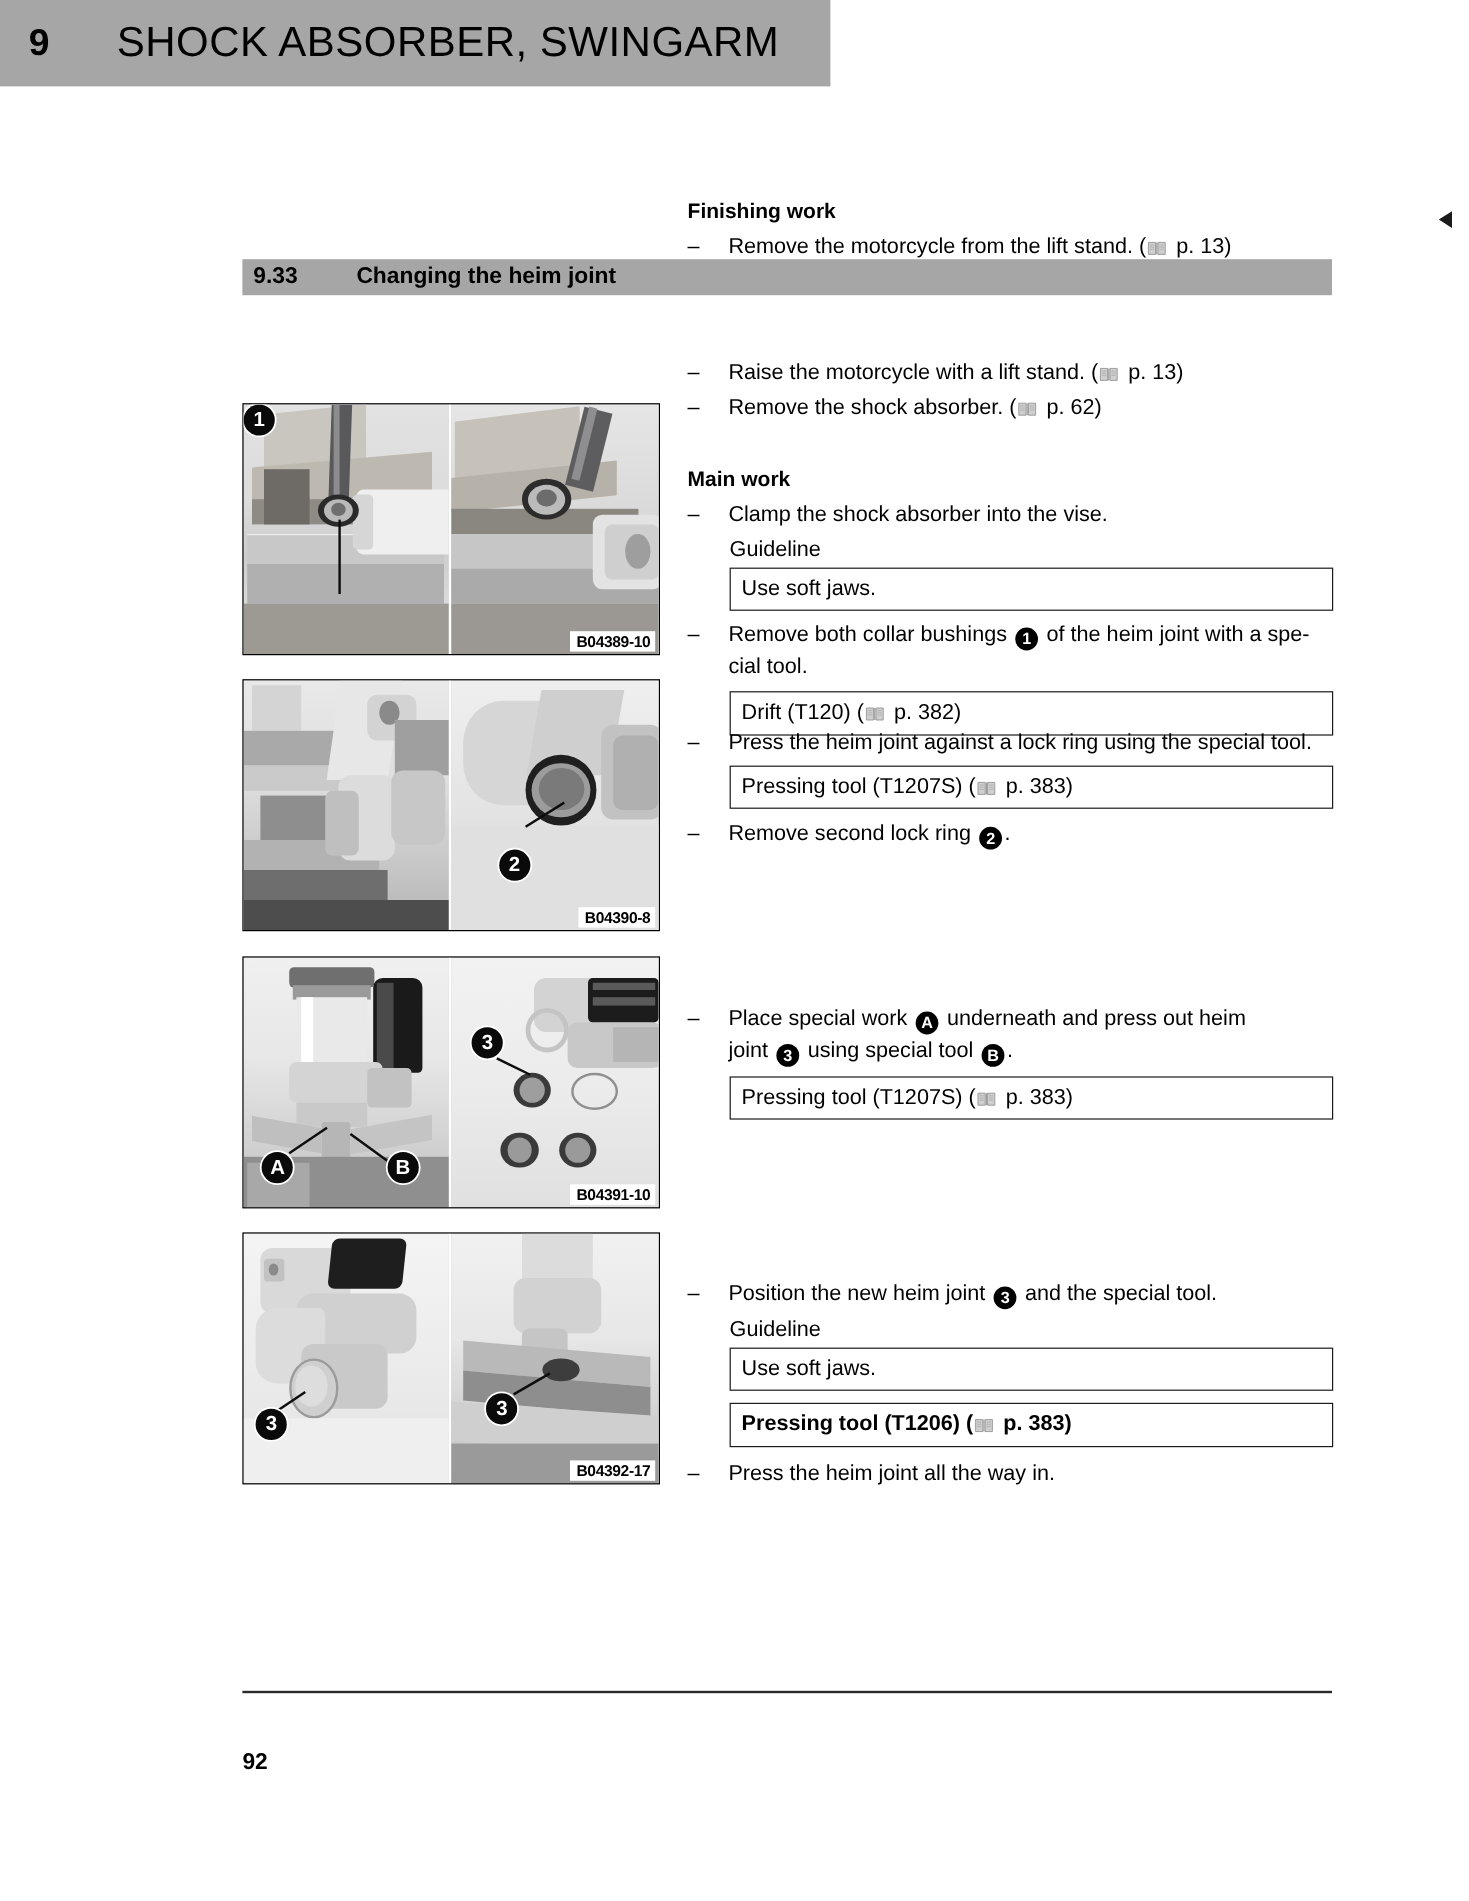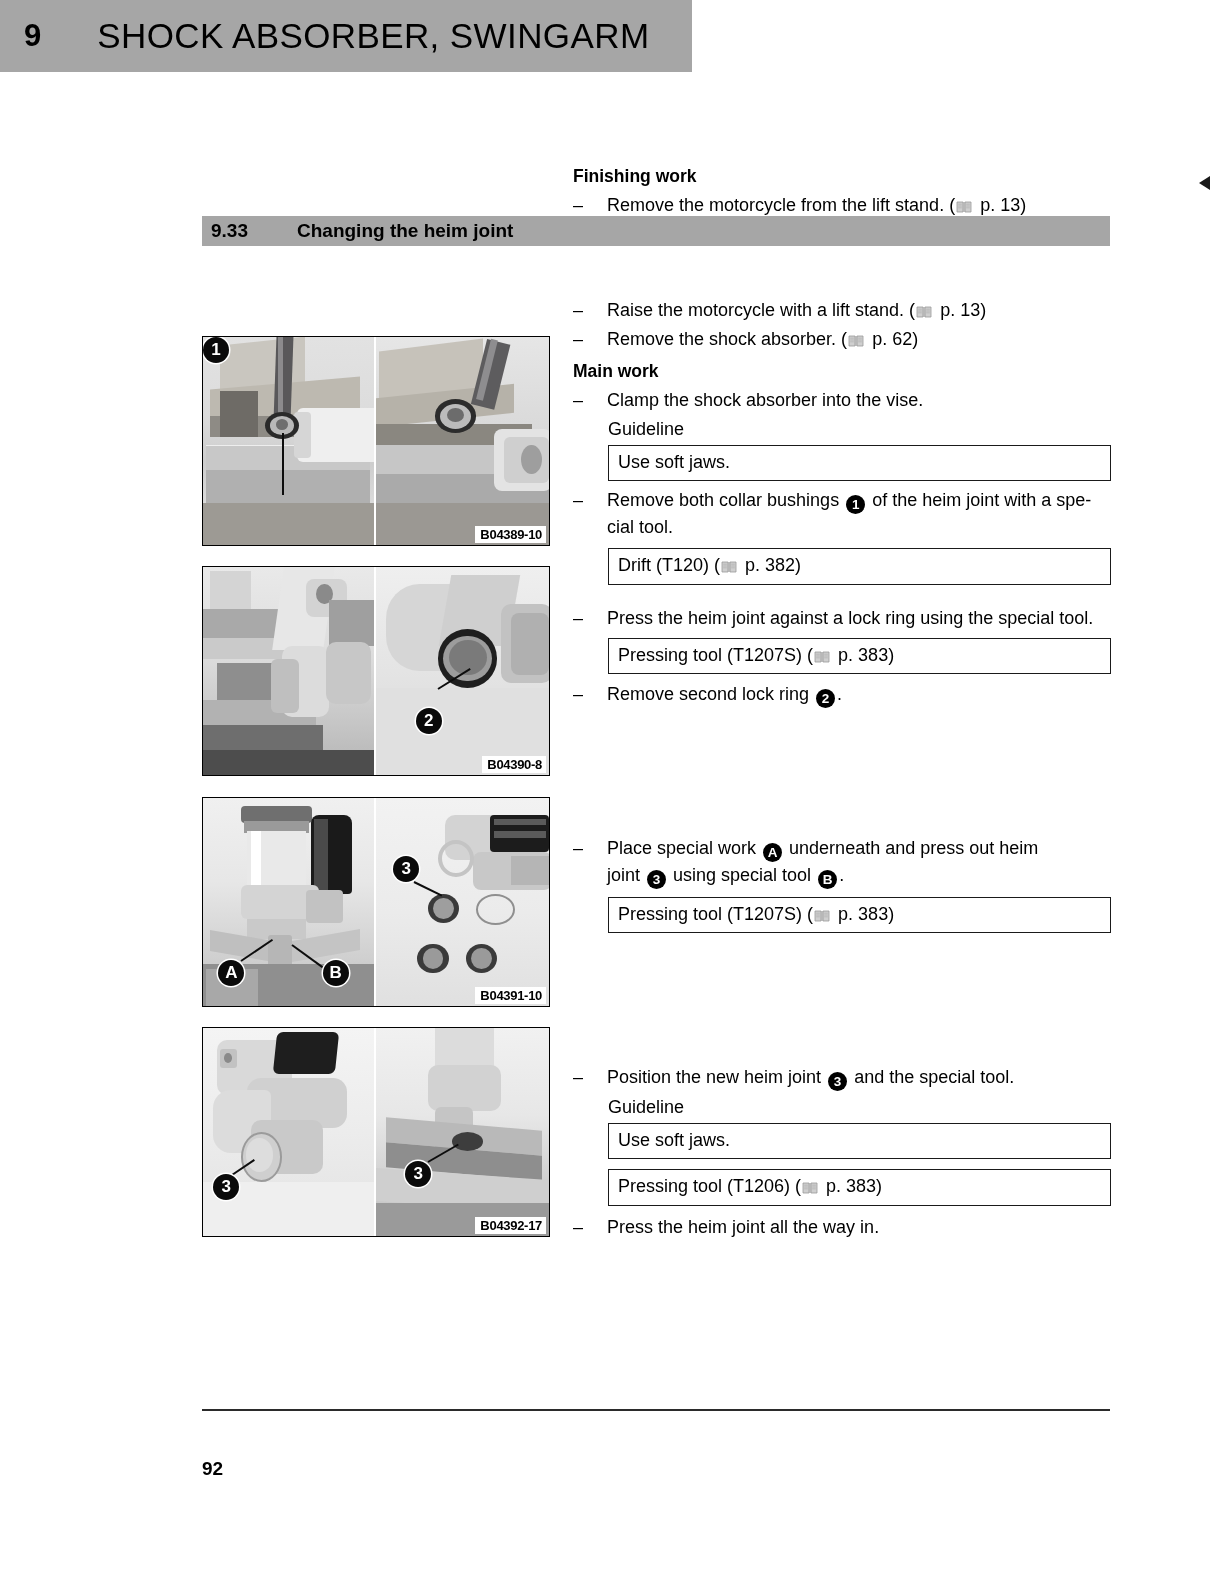--- a/index.html
+++ b/index.html
@@ -270,7 +270,7 @@
   </div>
 </div>
 
-<div class="text-col" style="top:320px;">
+<div class="text-col" style="top:348px;">
   <div class="block-title">Main work</div>
 
   <div class="bullet-row">

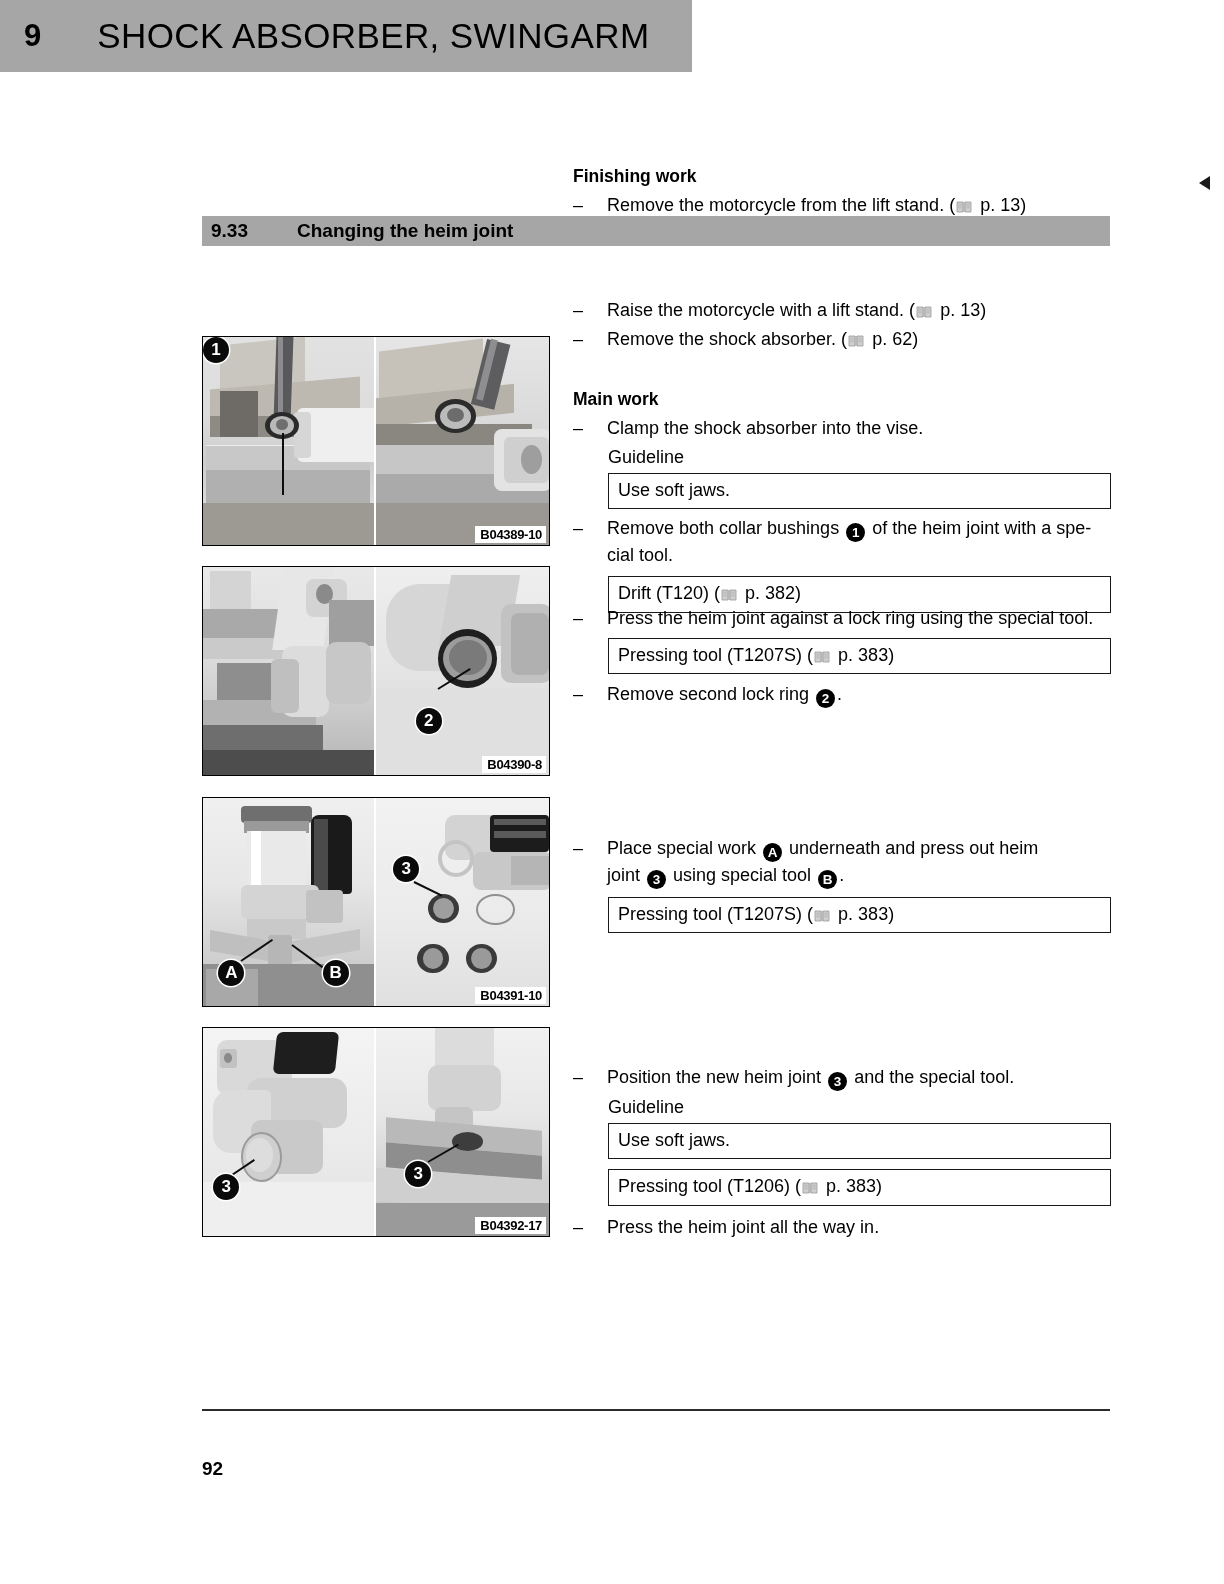--- a/index.html
+++ b/index.html
@@ -331,7 +331,7 @@
   </div>
   <div class="sub-label">Guideline</div>
   <div class="spec-box">Use soft jaws.</div>
-  <div class="spec-box" style="margin-top:10px;"><span>Pressing tool (T1206) (</span><svg class="book-icon" viewBox="0 0 16 13">
+  <div class="spec-box" style="margin-top:10px;font-weight:bold;"><span>Pressing tool (T1206) (</span><svg class="book-icon" viewBox="0 0 16 13">
         <path d="M1 2h6v10H1z" fill="#cfcfcf" stroke="#9a9a9a" stroke-width=".8"></path>
         <path d="M9 2h6v10H9z" fill="#cfcfcf" stroke="#9a9a9a" stroke-width=".8"></path>
         <path d="M8 2v10" stroke="#9a9a9a" stroke-width="1"></path>

